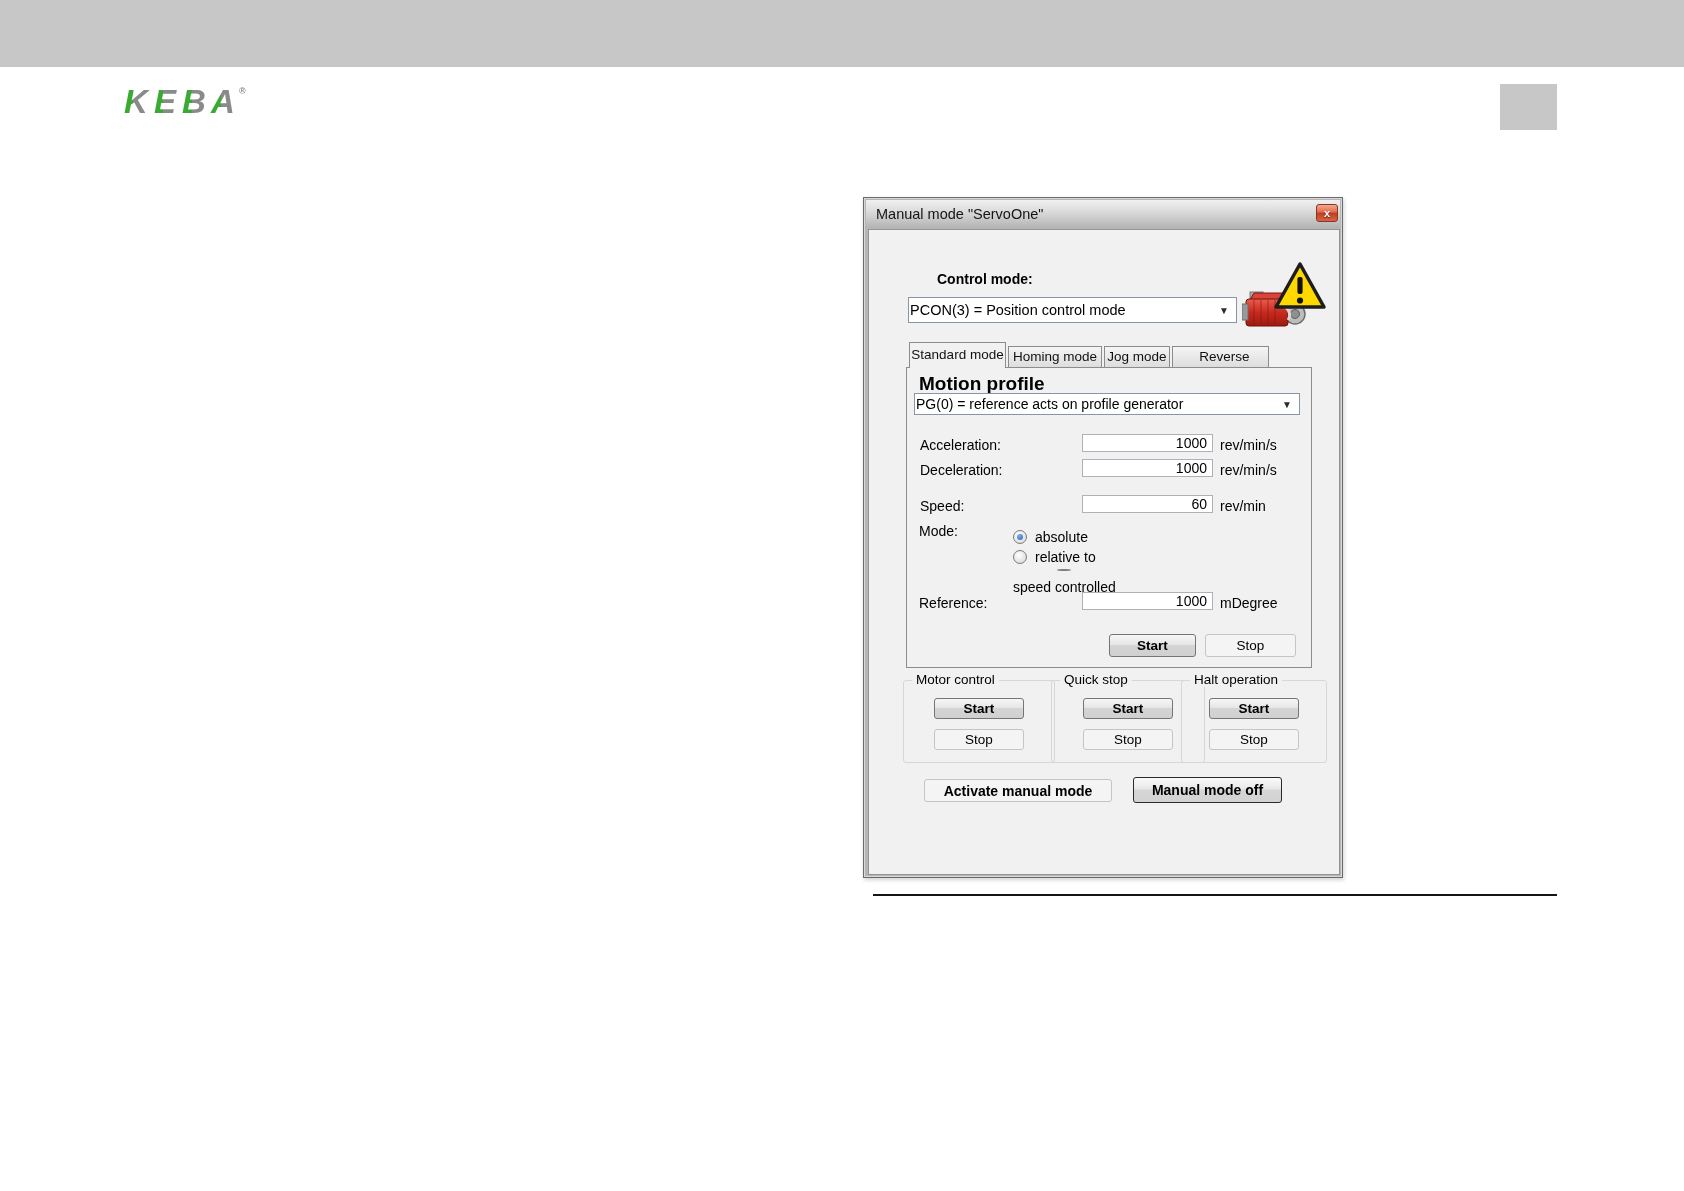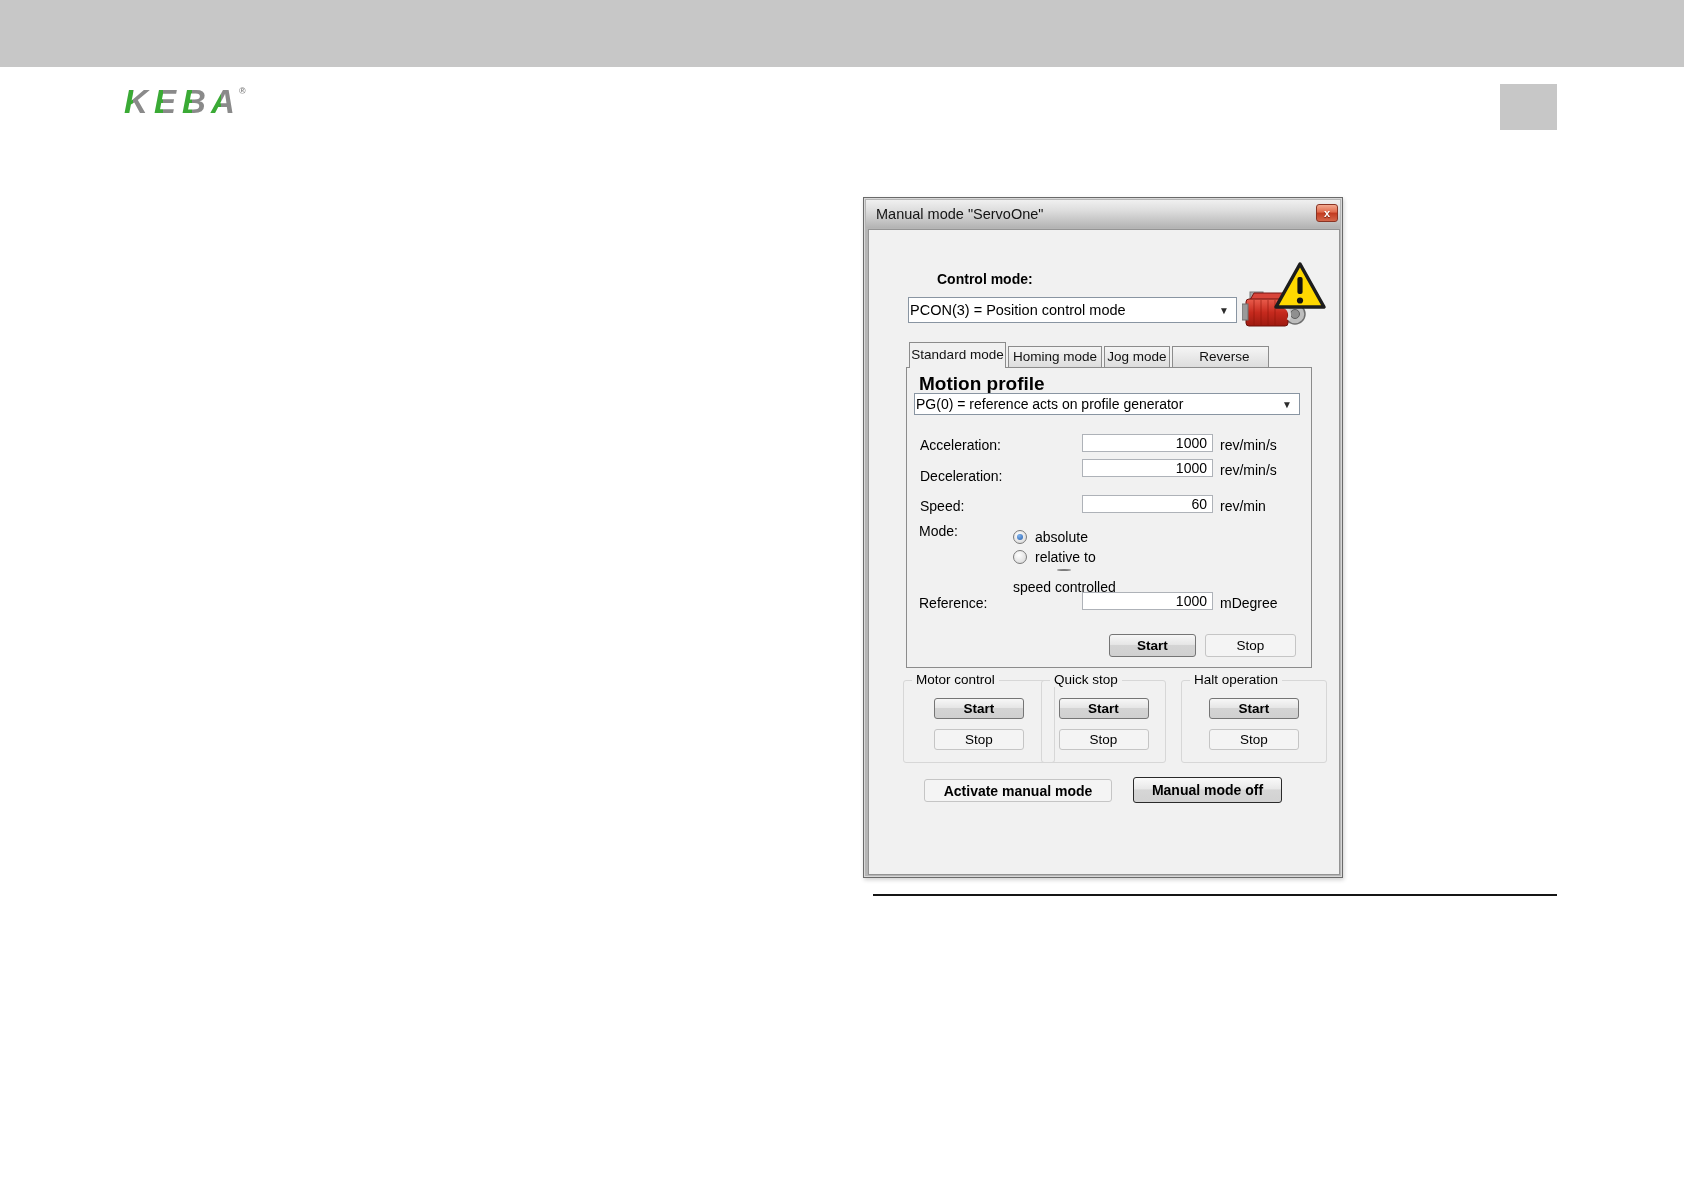--- a/index.html
+++ b/index.html
@@ -191,7 +191,7 @@
       <input class="num-input" style="top: 66px;" readonly="" value="1000">
       <span class="p-unit" style="top:69px;">rev/min/s</span>
 
-      <span class="p-lbl" style="top:100px;">Deceleration:</span>
+      <span class="p-lbl" style="top:94px;">Deceleration:</span>
       <input class="num-input" style="top: 91px;" readonly="" value="1000">
       <span class="p-unit" style="top:94px;">rev/min/s</span>
 

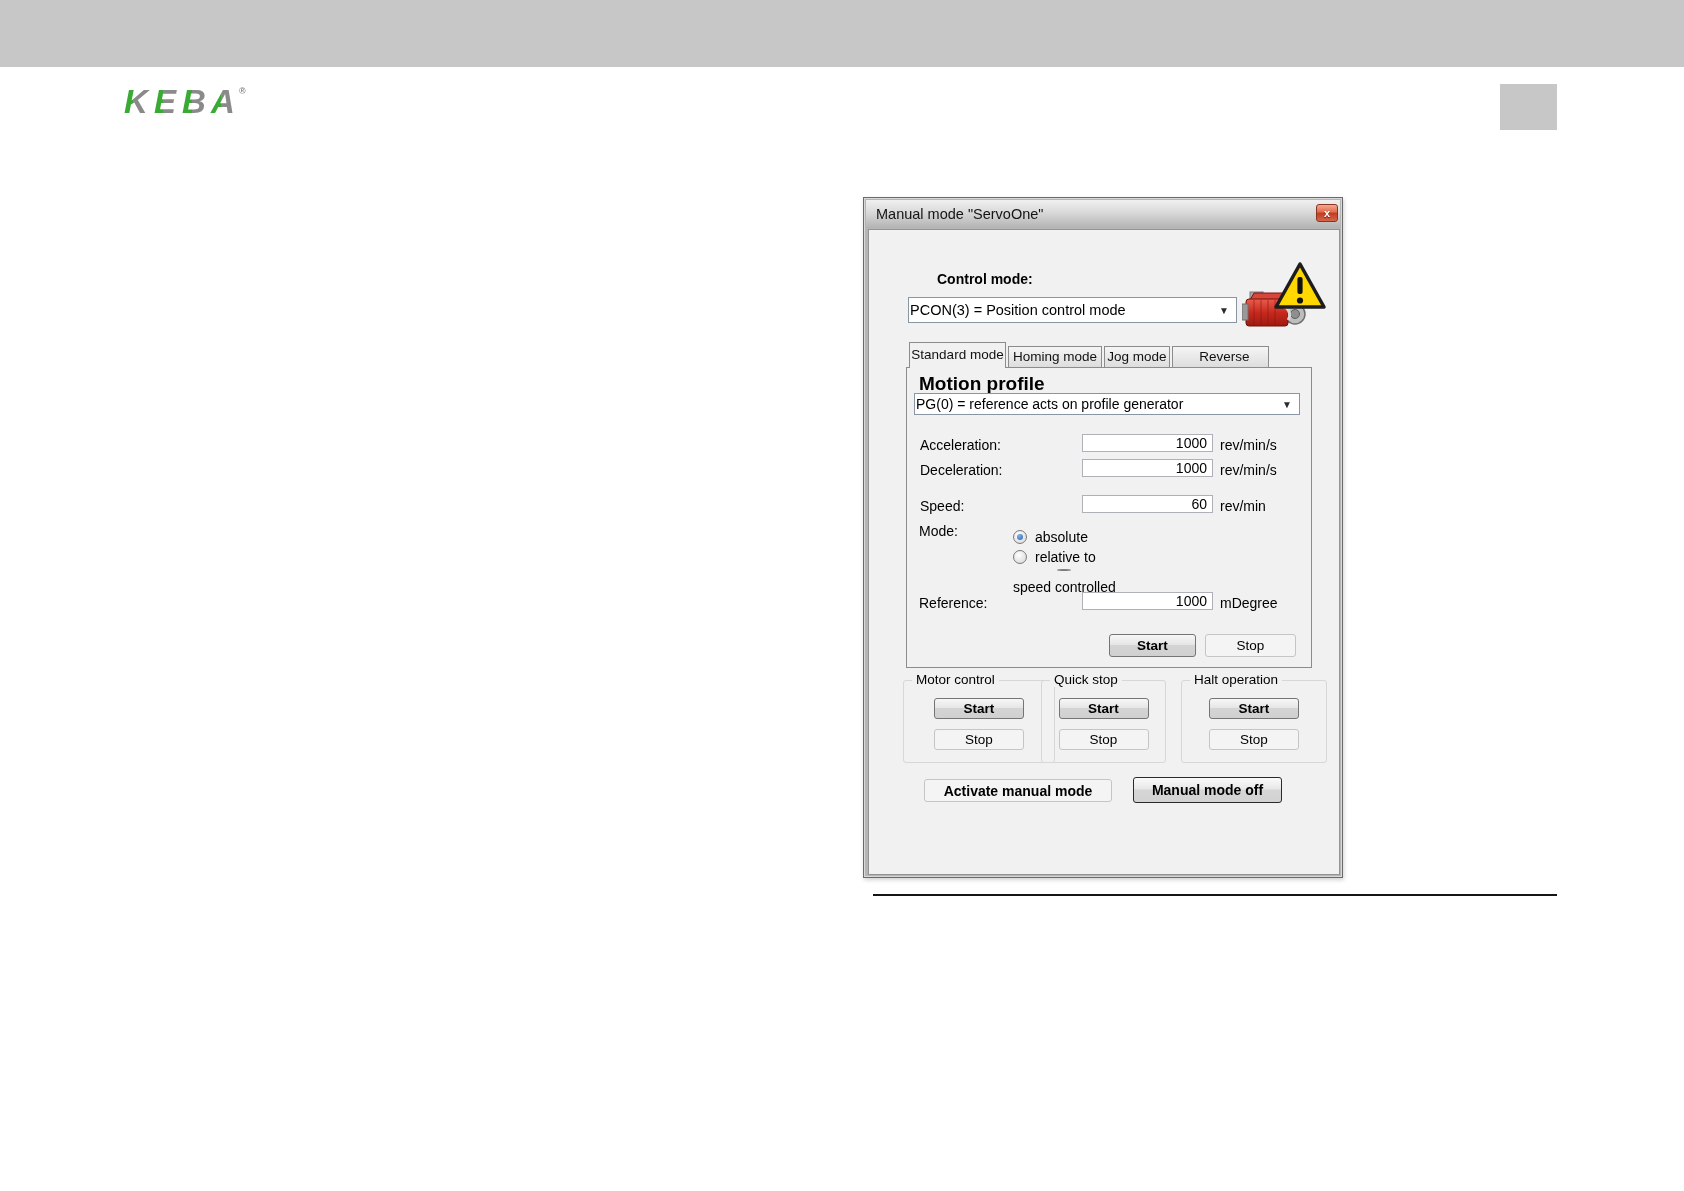--- a/index.html
+++ b/index.html
@@ -74,7 +74,7 @@
   
   .gbox { position:absolute; top:482px; height:83px; border:1px solid #d7d7d7; border-radius:3px; }
   .gbox-1 { left:39px; width:152px; }
-  .gbox-2 { left:177px; width:125px; }
+  .gbox-2 { left:187px; width:154px; }
   .gbox-3 { left:317px; width:146px; }
   .gbox .legend { position:absolute; top:-9px; left:8px; background:#f1f1f1; padding:0 4px; font-size:13.5px; white-space:nowrap; }
   .gbox .g-start { left:50%; transform:translateX(-50%); top:17px; width:90px; height:21px; }

